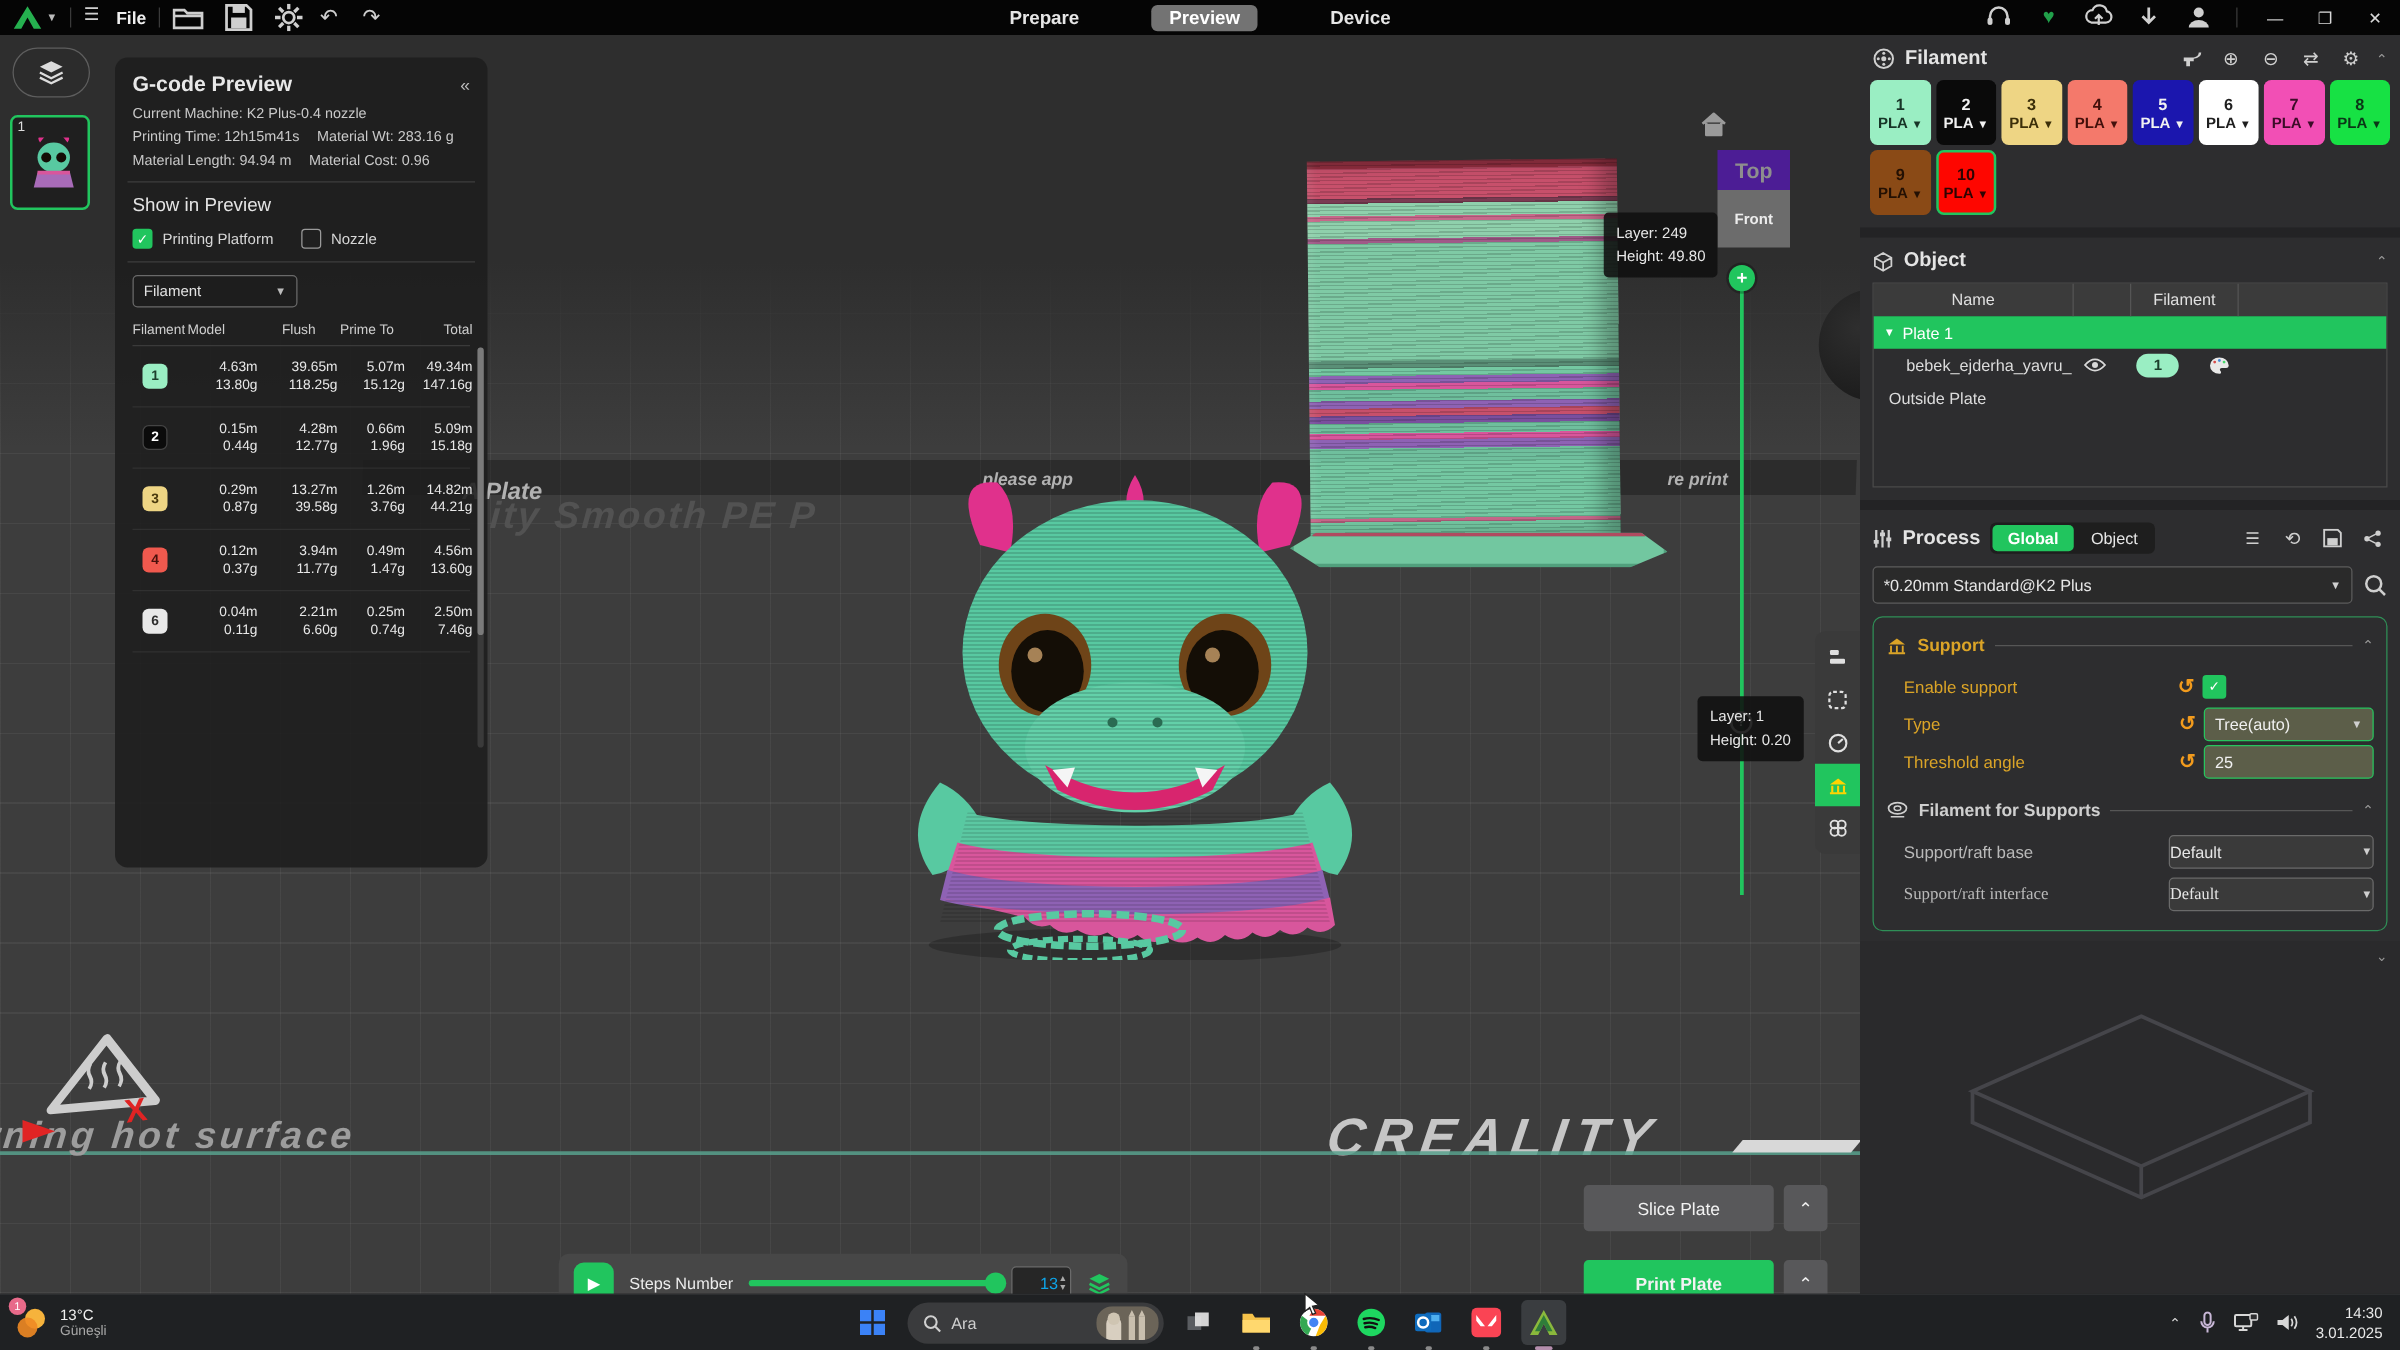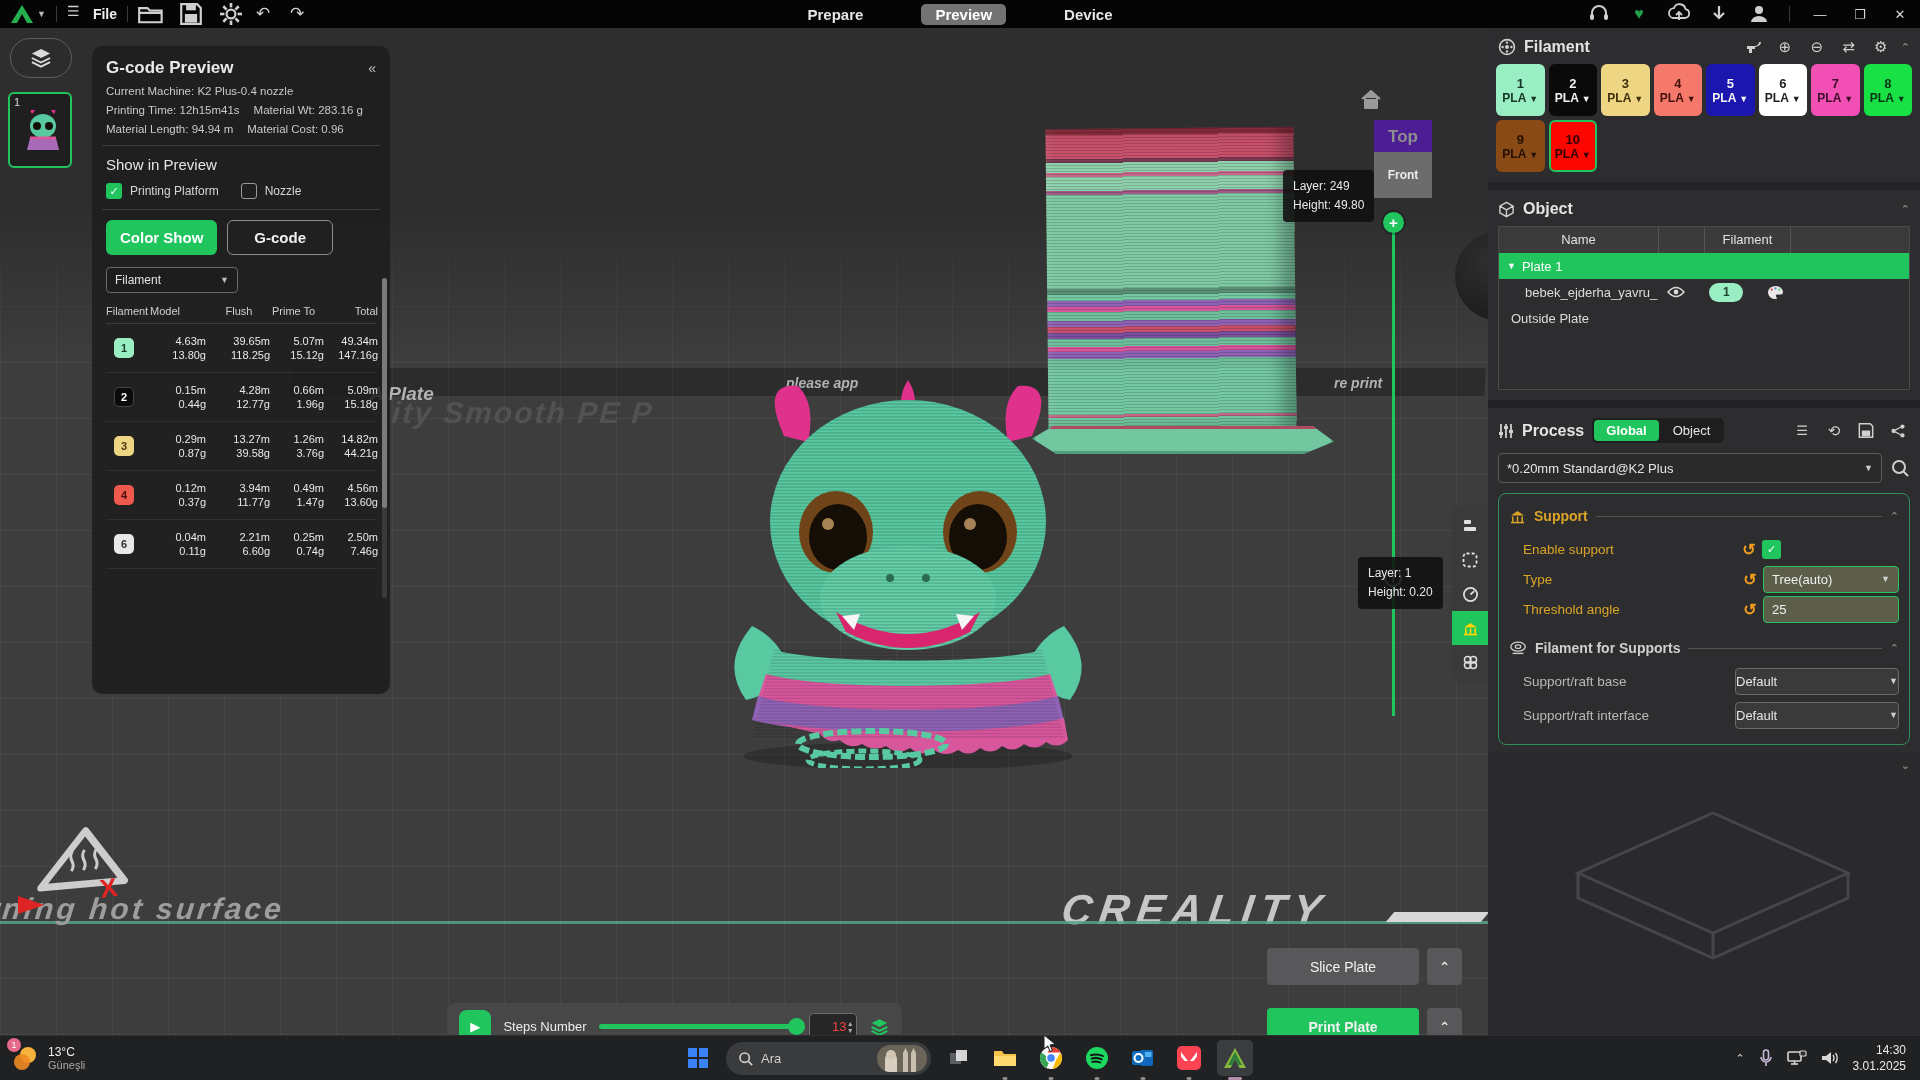--- a/index.html
+++ b/index.html
@@ -469,10 +469,6 @@
       </div>
     </div>
     <div class="lp-hr"></div>
-    <div class="lp-btn-row">
-      <button class="btn-green">Color Show</button>
-      <button class="btn-ghost">G-code</button>
-    </div>
     <div class="lp-select">
       <span>Filament</span>
       <span style="font-size:9px;color:#bbb;">▼</span>

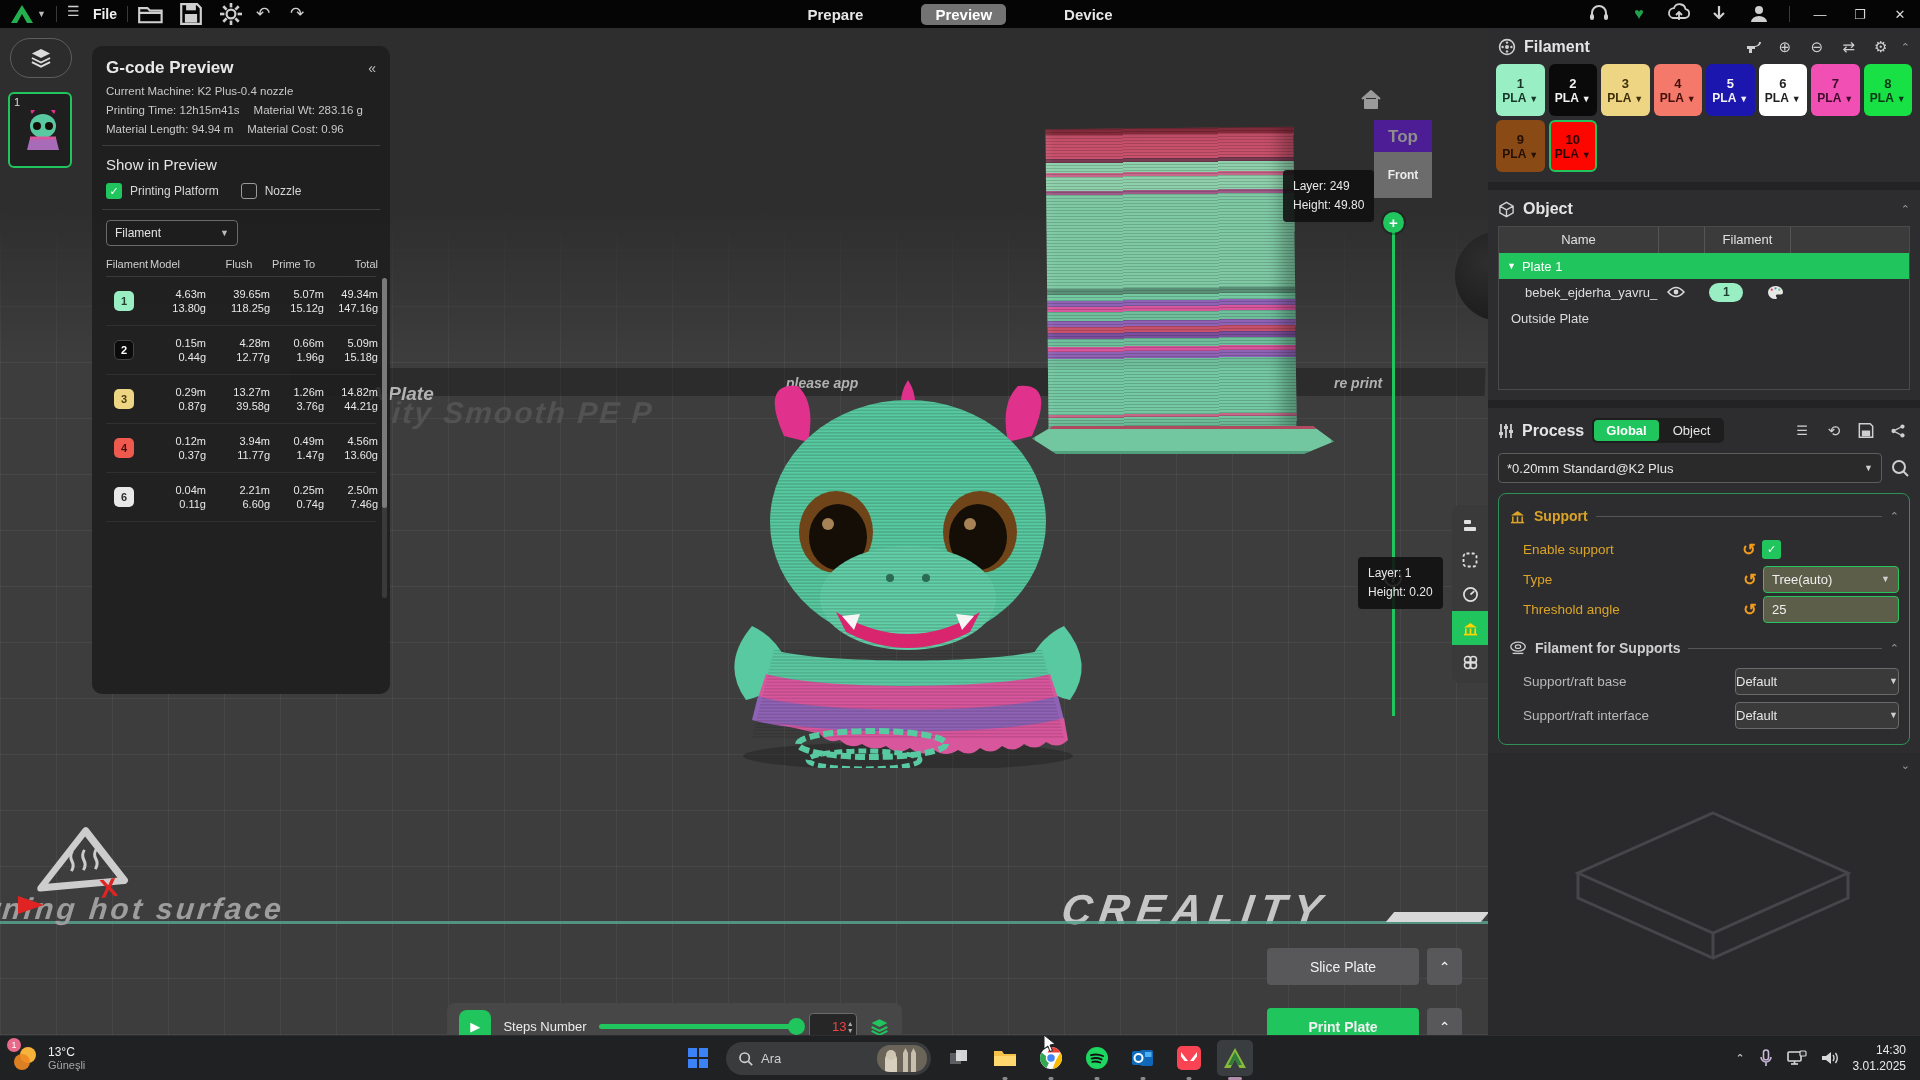--- a/index.html
+++ b/index.html
@@ -767,7 +767,7 @@
           <span class="dd-caret">▼</span>
         </div>
       </div>
-      <div class="set-row" style="margin-top:4px;">
+      <div class="set-row" style="margin-top:4px;font-family:Liberation Serif, serif;">
         <span class="set-label plain">Support/raft interface</span>
         <div class="plain-dd">
           <span>Default</span>

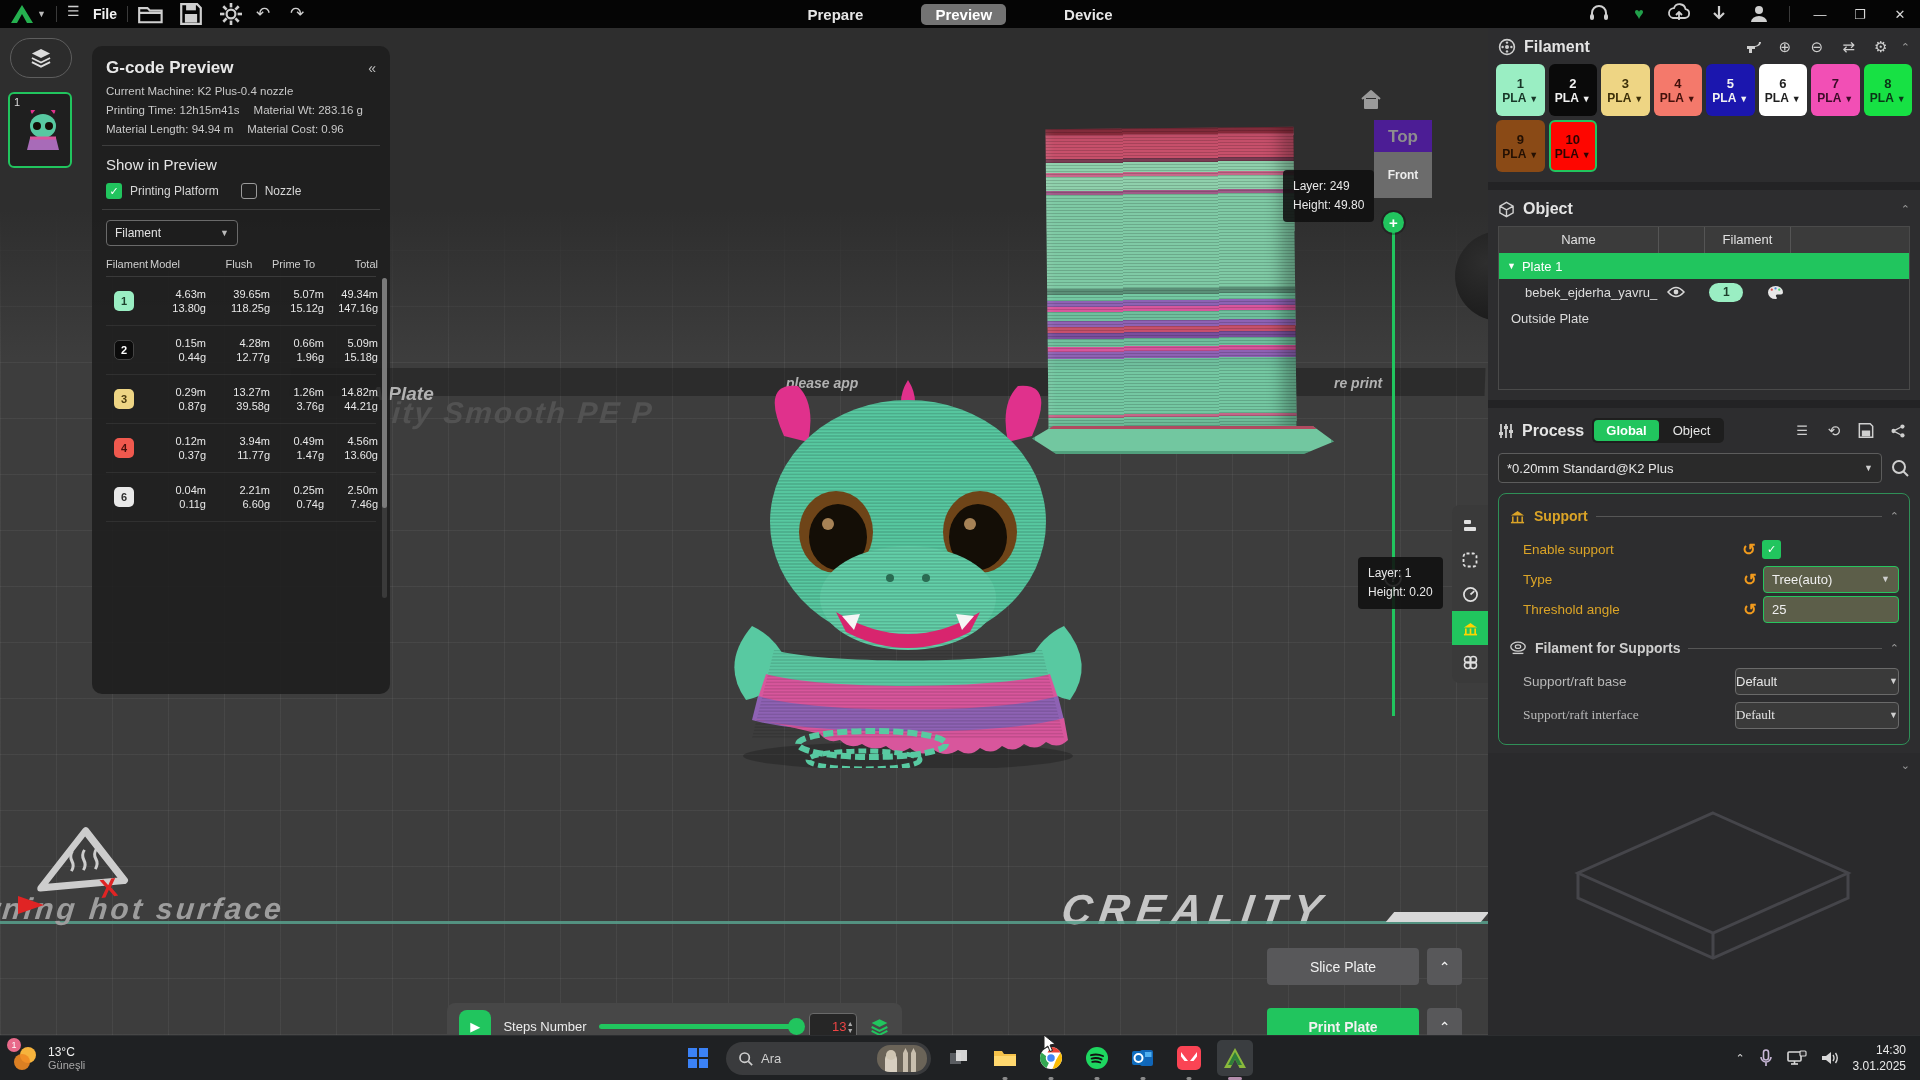--- a/index.html
+++ b/index.html
@@ -143,7 +143,7 @@
      border-radius:50%; background:#21c55e; }
   #steps-num { width:48px; height:28px; background:#262626; border:1px solid #6a6a6a;
      border-radius:4px; display:flex; align-items:center; }
-  #steps-num .v { flex:1; font-size:13px; color:#ef4444; padding-left:22px; }
+  #steps-num .v { flex:1; font-size:13px; color:#0ea5e9; padding-left:22px; }
   #steps-num .spin { width:14px; display:flex; flex-direction:column; font-size:7px;
      color:#aaa; line-height:7px; align-items:center; padding-right:2px; }
   .action-btn { height:37px; border-radius:4px; font-size:14px; color:#f2f2f2; display:flex;

